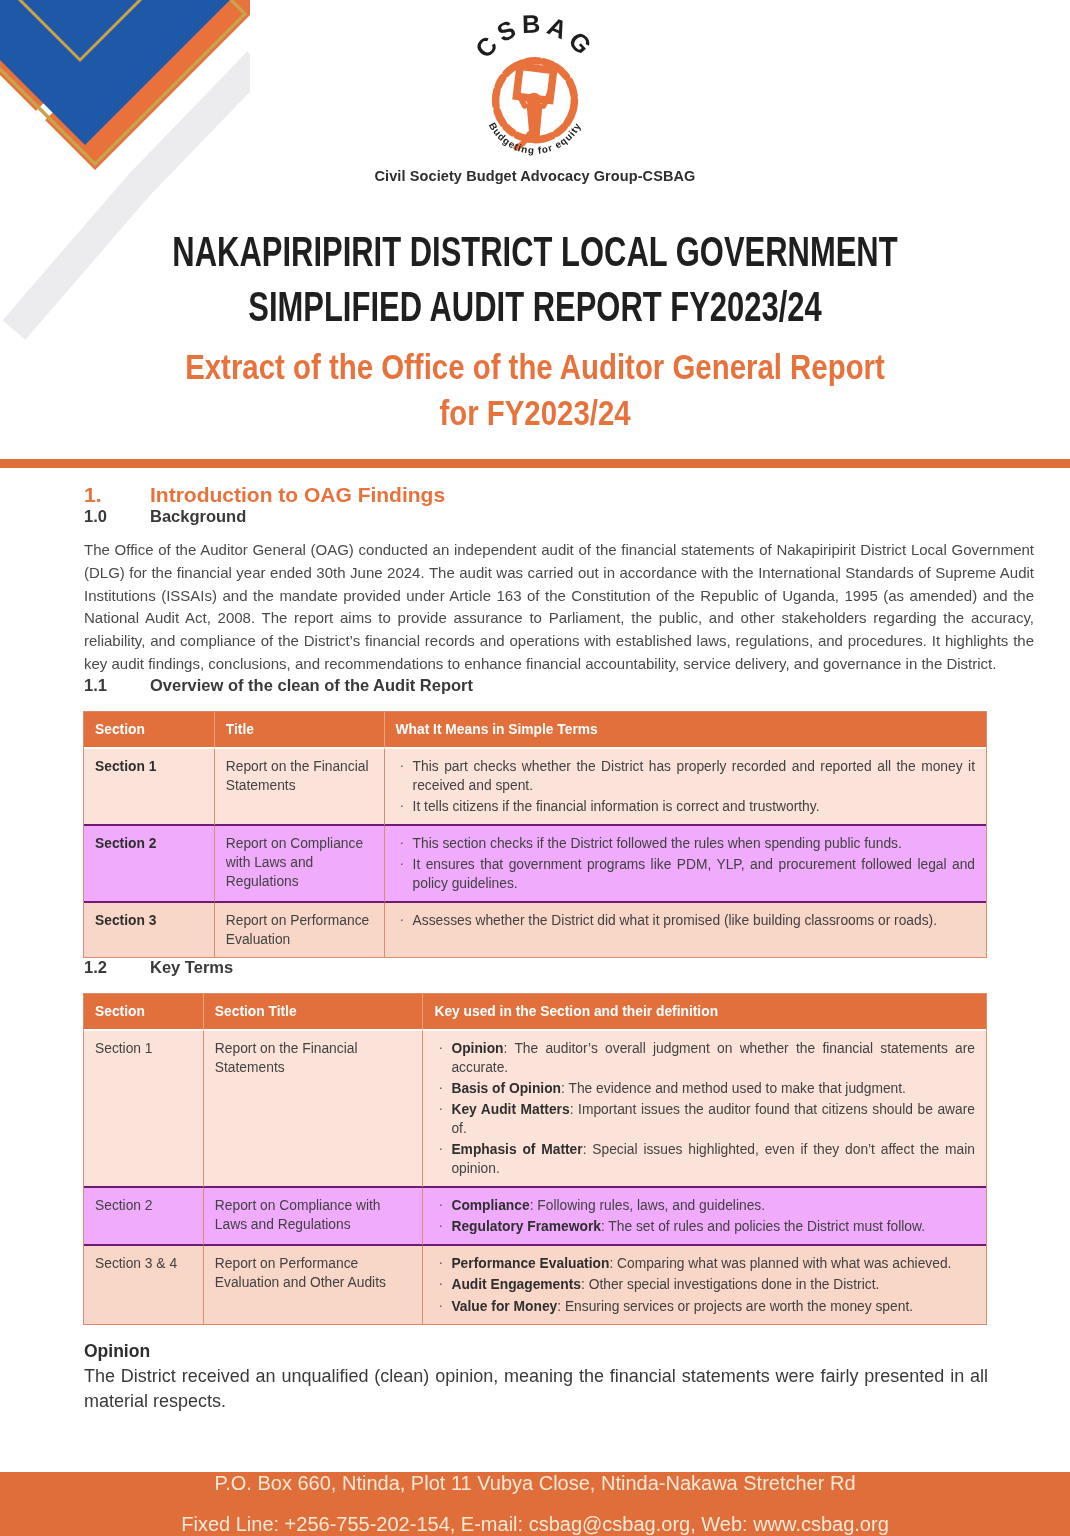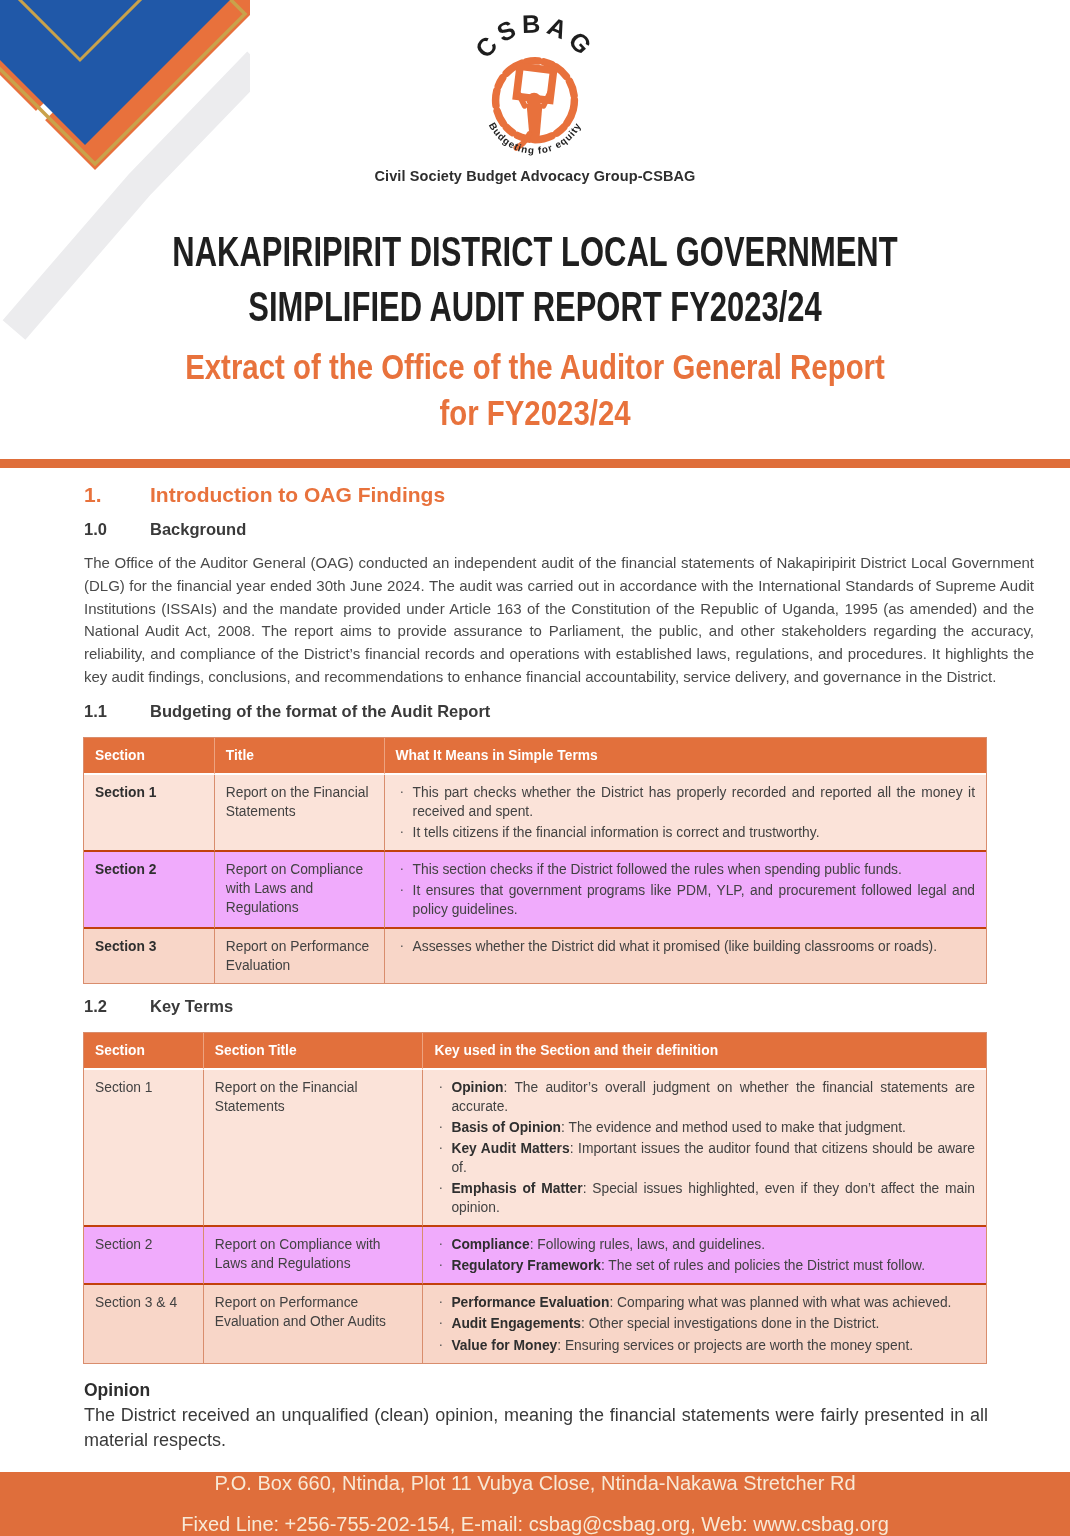--- a/index.html
+++ b/index.html
@@ -38,7 +38,7 @@
   .h-row { display:flex; margin:0 84px; align-items:baseline; }
   .h-row .num { width:66px; flex:0 0 66px; }
   .section-head { margin-top:15px; color:#E8723C; font-size:21px; font-weight:bold; }
-  .sub-head { margin-top:13px; color:#3a3a3a; font-size:16.5px; font-weight:bold; }
+  .sub-head { color:#3a3a3a; font-size:16.5px; font-weight:bold; }
 
   .body-text {
     margin:13px 36px 0 84px; font-size:15px; line-height:1.52;

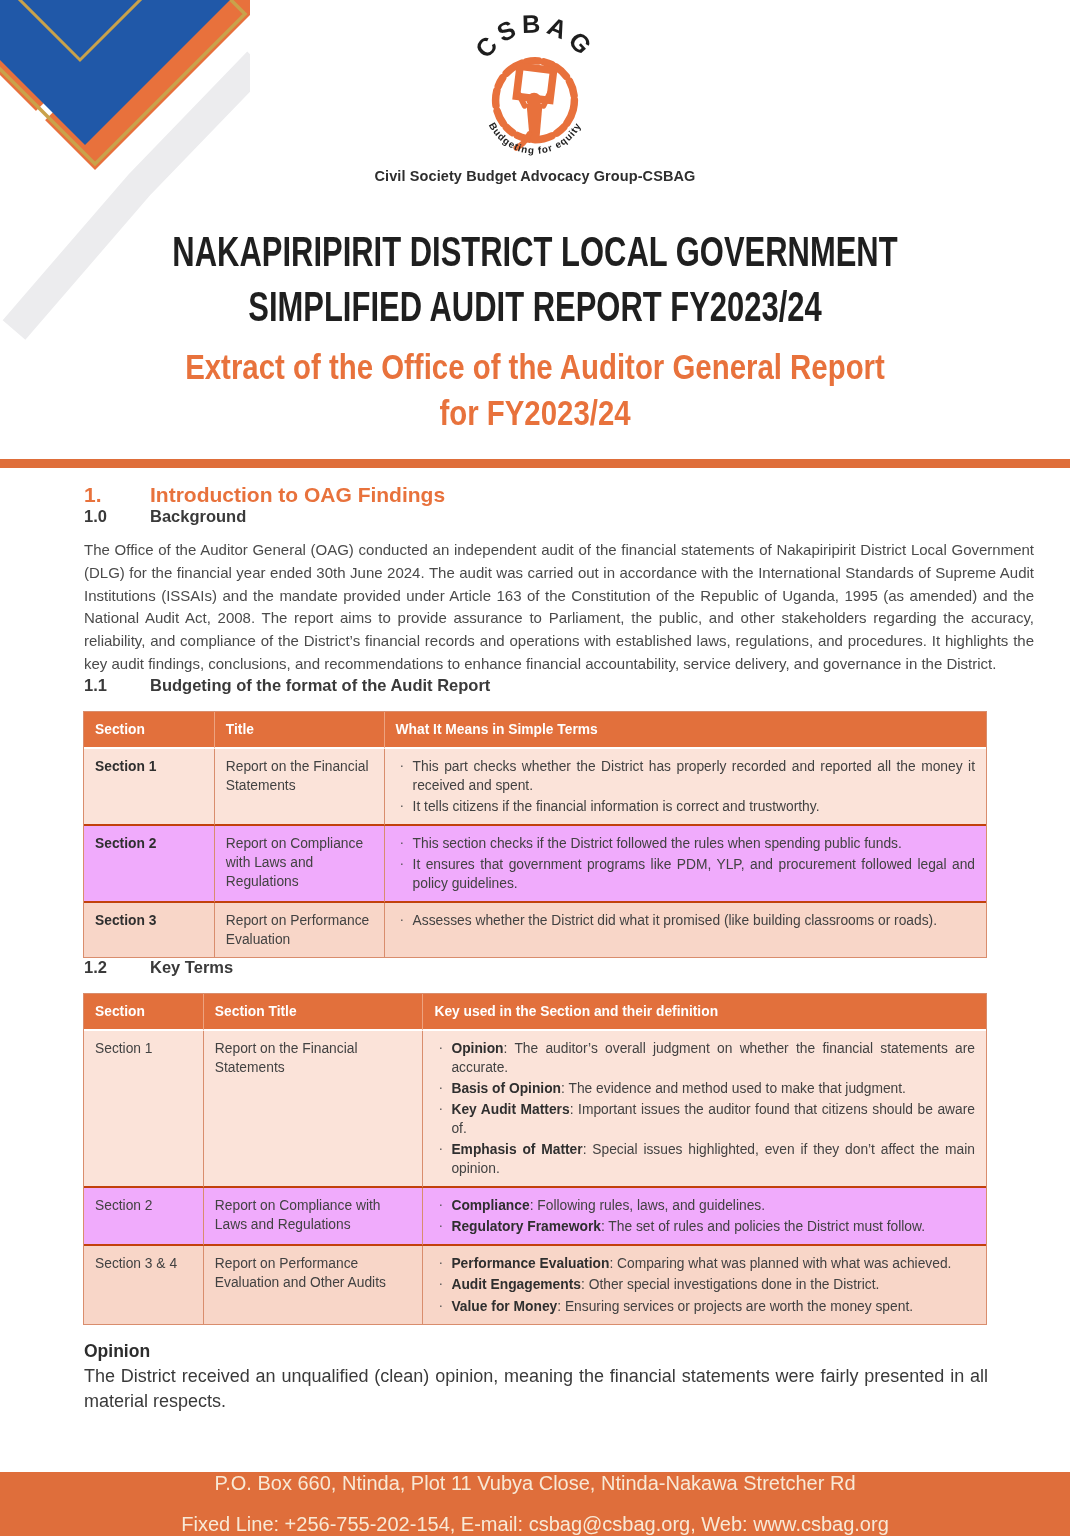--- a/index.html
+++ b/index.html
@@ -139,7 +139,7 @@
 
   <div class="h-row sub-head">
     <span class="num">1.1</span>
-    <span>Budgeting of the format of the Audit Report</span>
+    <span>Overview of the clean of the Audit Report</span>
   </div>
 
   <table>

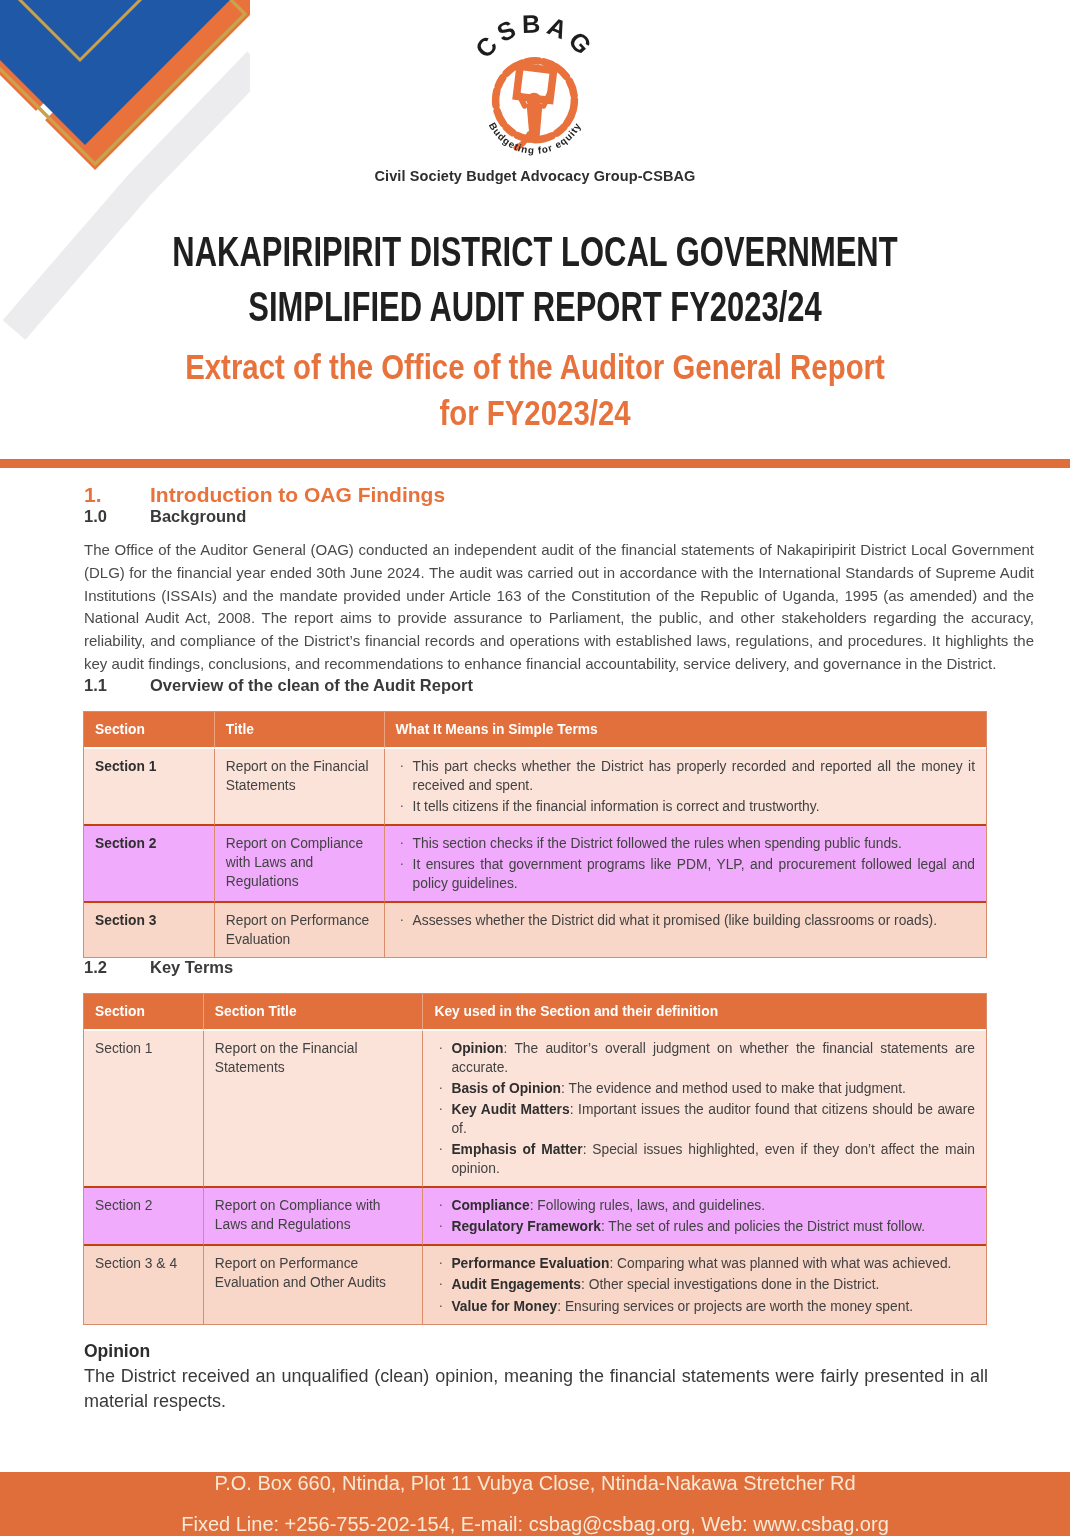--- a/index.html
+++ b/index.html
@@ -52,7 +52,7 @@
   th { background:#E2703C; color:#fff; font-weight:bold; text-align:left;
        padding:8px 11px; border-right:1px solid #eda37f; border-bottom:2px solid #fff; }
   th:last-child { border-right:none; }
-  td { vertical-align:top; padding:8px 11px; border-right:1px solid #d98d6d; border-bottom:2px solid #c2410c; }
+  td { vertical-align:top; padding:8px 11px; border-right:1px solid #d98d6d; border-bottom:2px solid #701a75; }
   td:last-child { border-right:none; }
   tr:last-child td { border-bottom:none; }
   tr.pink  td { background:#FBE3D9; }

